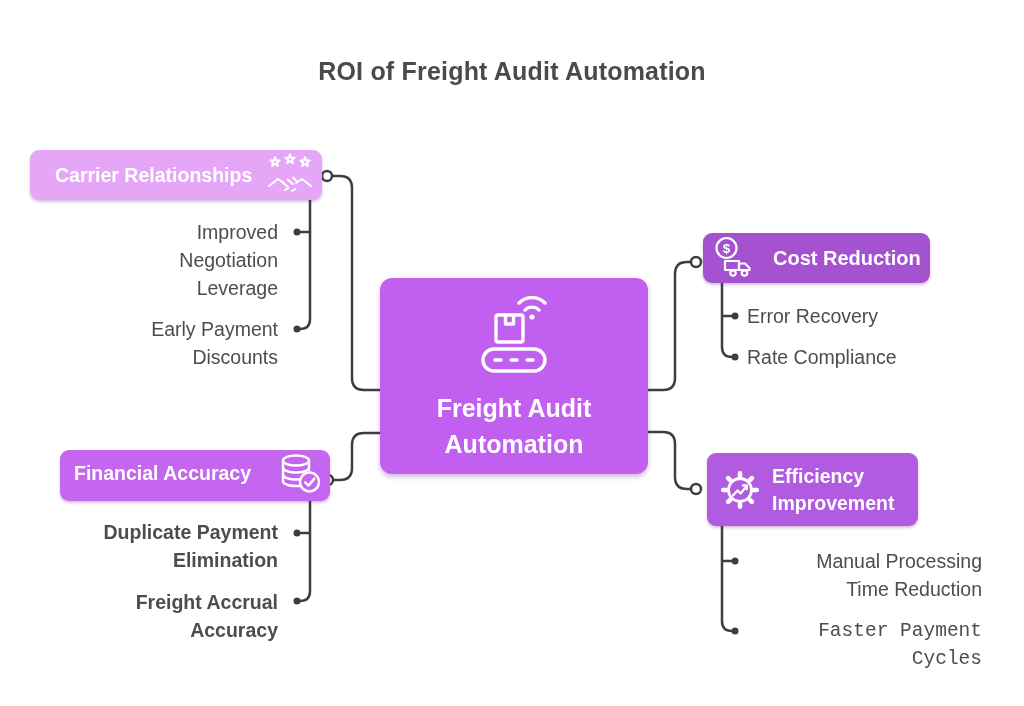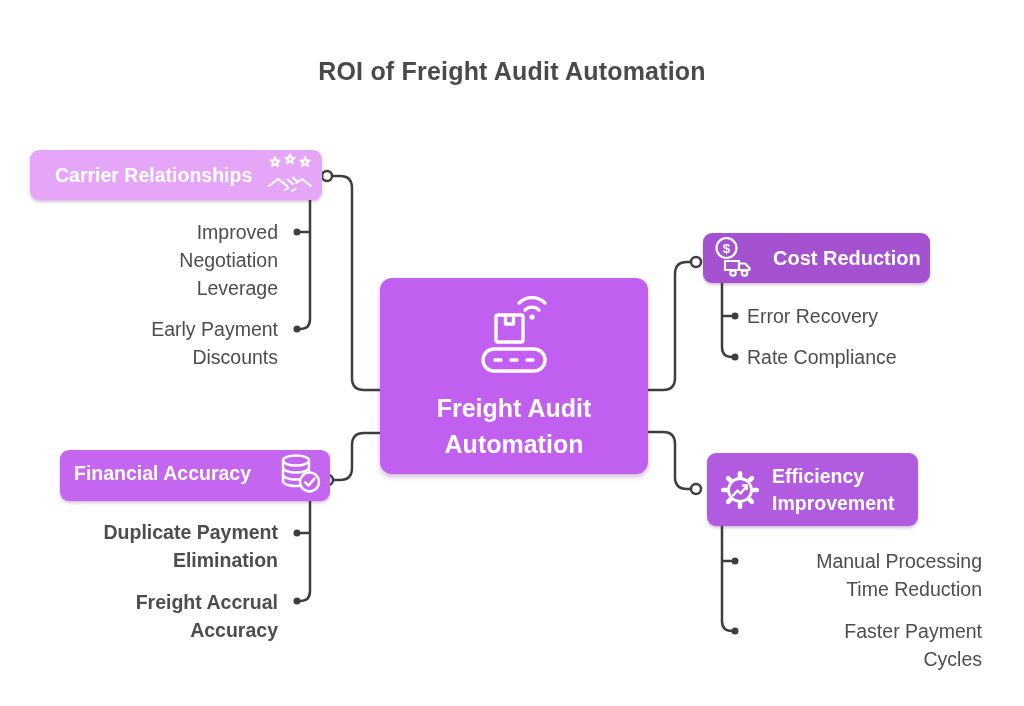--- a/index.html
+++ b/index.html
@@ -42,7 +42,7 @@
   #subs-cost{left:747px;top:302px;width:240px;text-align:left;}
   #subs-cost .sub+.sub{margin-top:13px;}
   #subs-efficiency{left:747px;top:547px;width:235px;text-align:right;}
-  #subs-efficiency .sub+.sub{margin-top:14px;}
+  #subs-efficiency .sub+.sub{margin-top:14px;font-family:Liberation Mono, monospace;}
   .ic{flex:0 0 auto;}
   .ic path,.ic rect,.ic circle,.ic ellipse{vector-effect:non-scaling-stroke;}
   .st{fill:none;stroke:#fff;stroke-linecap:round;stroke-linejoin:round;}

